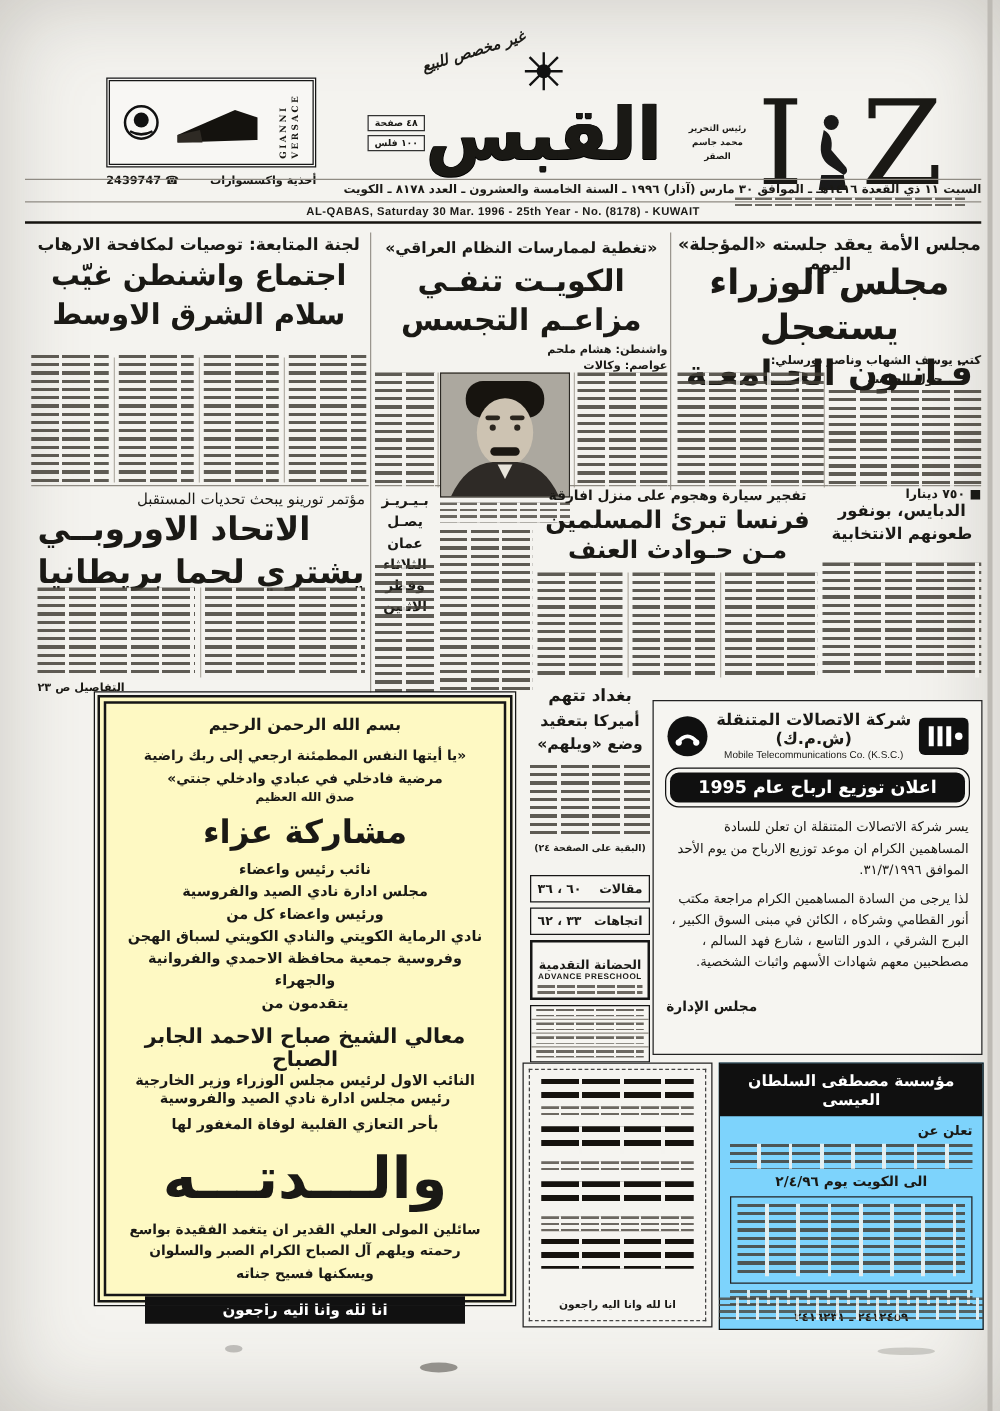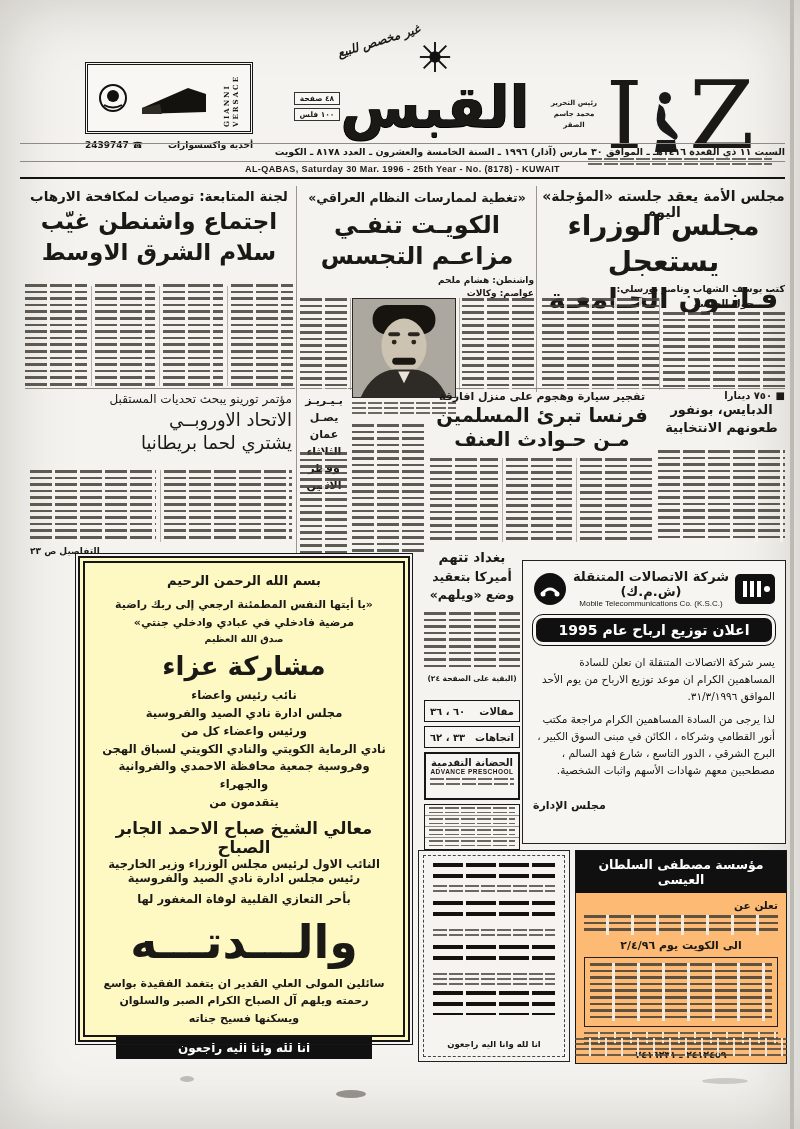--- a/index.html
+++ b/index.html
@@ -70,7 +70,7 @@
   #su-g4{left:231px;top:284px;width:62px;height:104px}
 
   #eu-kicker{left:30px;top:392px;width:262px;font-size:12px;font-weight:normal;direction:rtl}
-  #eu-headline{left:30px;top:408px;width:262px;font-size:18px;font-weight:normal;text-align:right;direction:rtl;line-height:1.3}
+  #eu-headline{left:30px;top:408px;width:262px;font-size:26px;font-weight:bold;text-align:left;direction:rtl;line-height:1.3}
   #eu-gA{left:30px;top:470px;width:126px;height:72px}
   #eu-gB{left:164px;top:470px;width:128px;height:72px}
   #eu-note{left:30px;top:546px;width:262px;font-size:9px;font-weight:bold;direction:rtl;text-align:left}

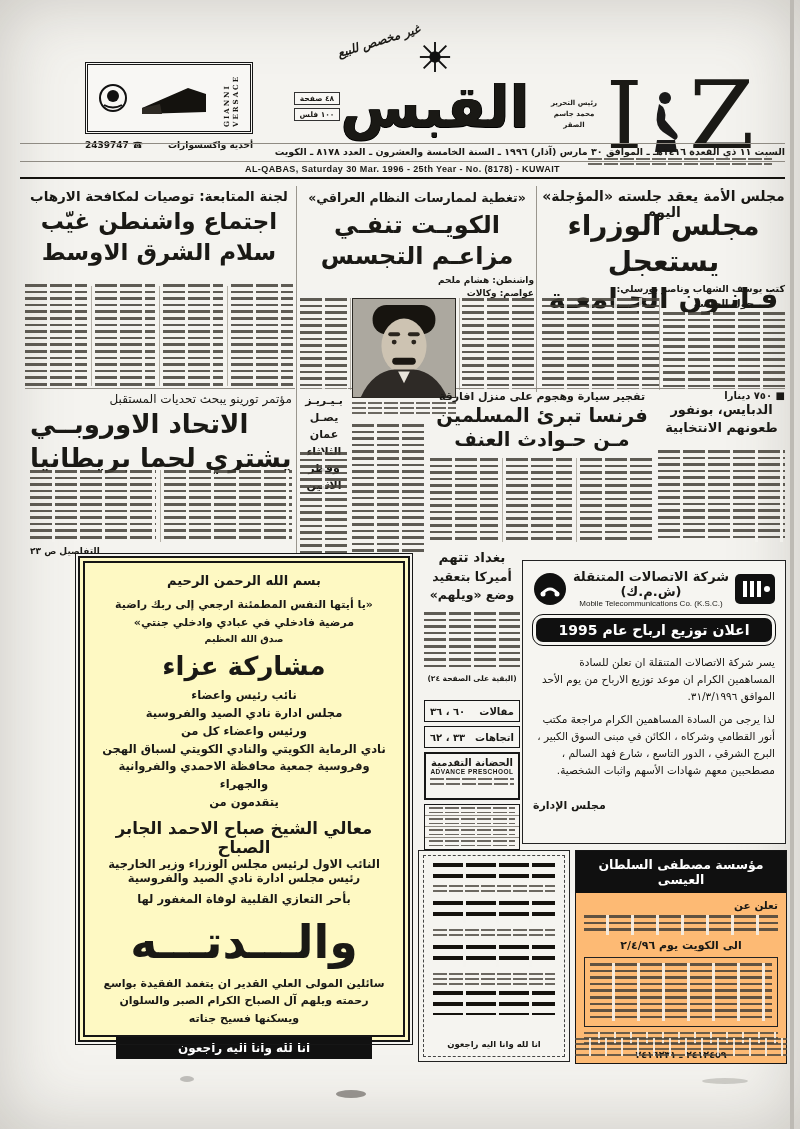--- a/index.html
+++ b/index.html
@@ -143,7 +143,7 @@
   #idx1{top:700px}
   #idx2{top:726px}
   #preschool{left:424px;top:752px;width:96px;height:48px;border:2px solid #161616;text-align:center;
-       padding:3px 4px;direction:rtl;background:#f6f5f1}
+       padding:13px 4px;direction:rtl;background:#f6f5f1}
   #preschool .ar{font-size:10px;font-weight:bold}
   #preschool .en{font-size:6.5px;letter-spacing:.5px;font-family:"Liberation Sans",sans-serif;font-weight:bold}
   #preschool .gk-sm{height:9px;margin-top:3px}

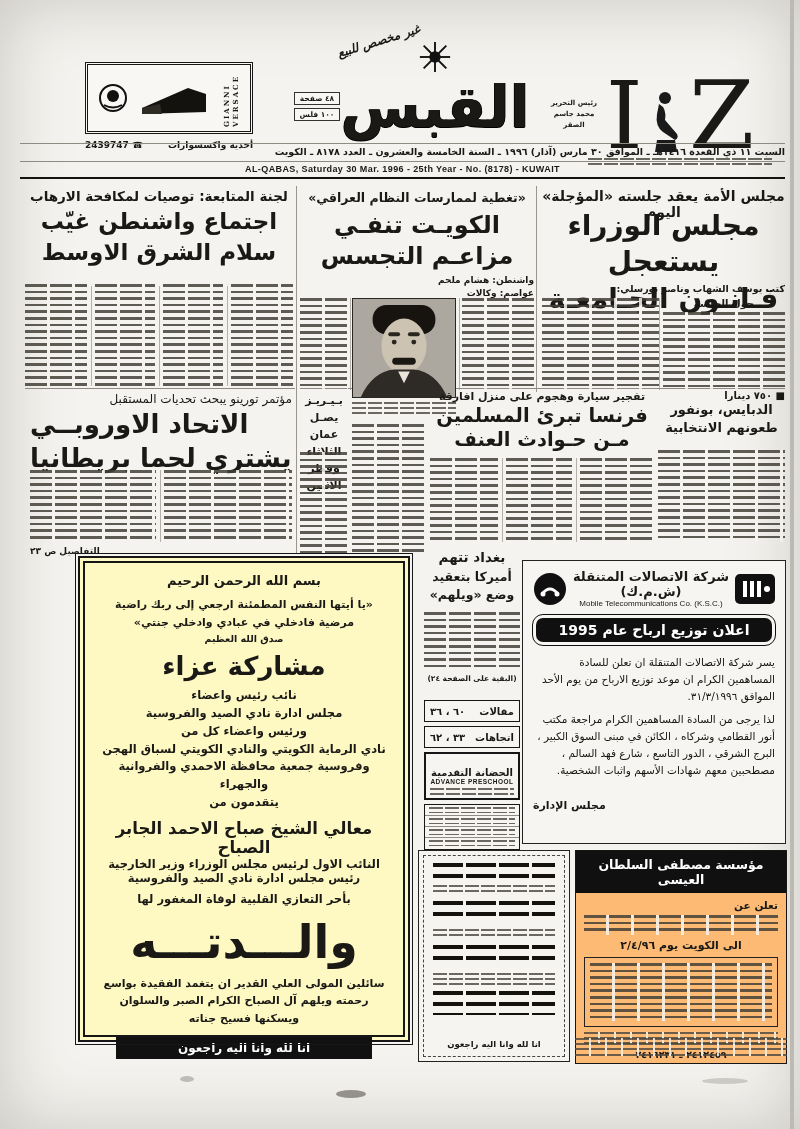--- a/index.html
+++ b/index.html
@@ -158,7 +158,7 @@
   #orn-footer{font-size:8.5px;font-weight:bold;text-align:center;direction:rtl;margin-top:auto}
 
   
-  #sl-ad{left:575px;top:850px;width:212px;height:214px;border:1px solid #161616;background:#fdba74;direction:rtl}
+  #sl-ad{left:575px;top:850px;width:212px;height:214px;border:1px solid #161616;background:#7dd3fc;direction:rtl}
   #sl-header{background:#101010;color:#fff;font-size:12.5px;font-weight:bold;text-align:center;padding:6px 4px}
   #sl-body{padding:6px 8px}
   #sl-announce{font-size:10.5px;font-weight:bold;text-align:right}

